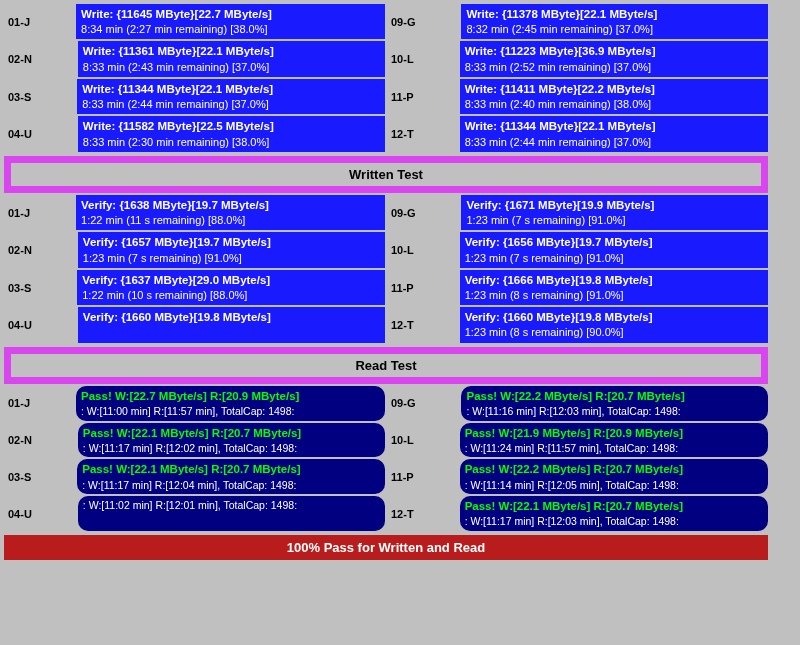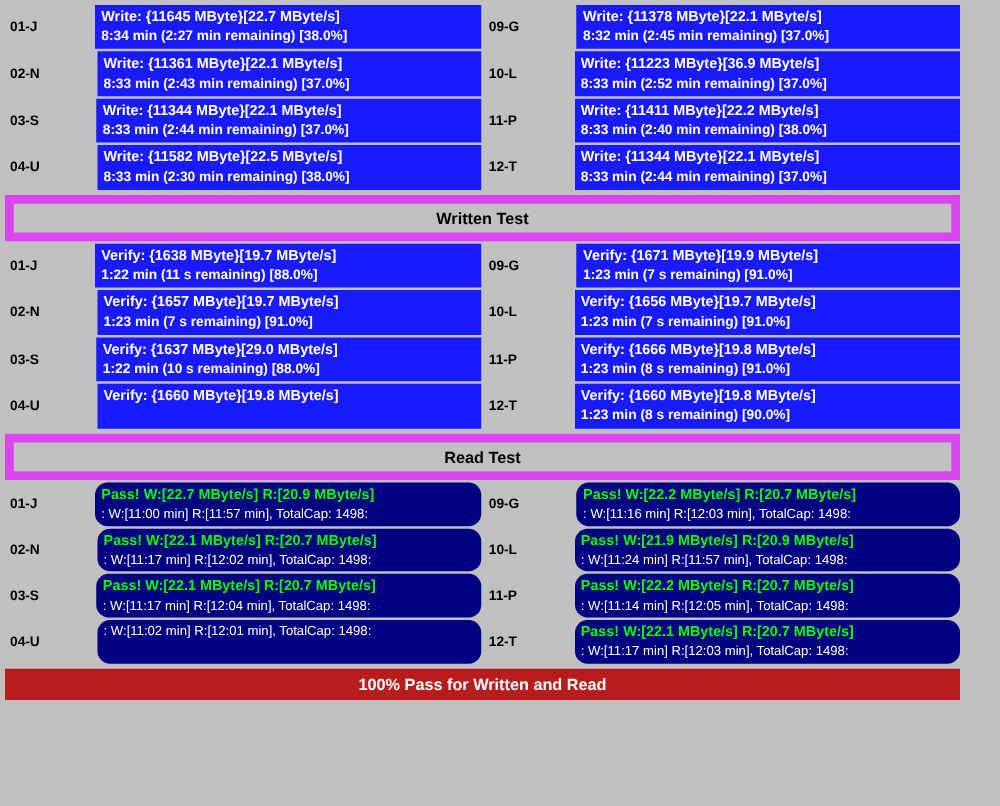--- a/index.html
+++ b/index.html
@@ -51,7 +51,7 @@
       font-weight: bold;
     }
     .cell-content .line2 {
-      font-weight: bold;
+      font-weight: normal;
     }
     .section-header {
       text-align: center;

